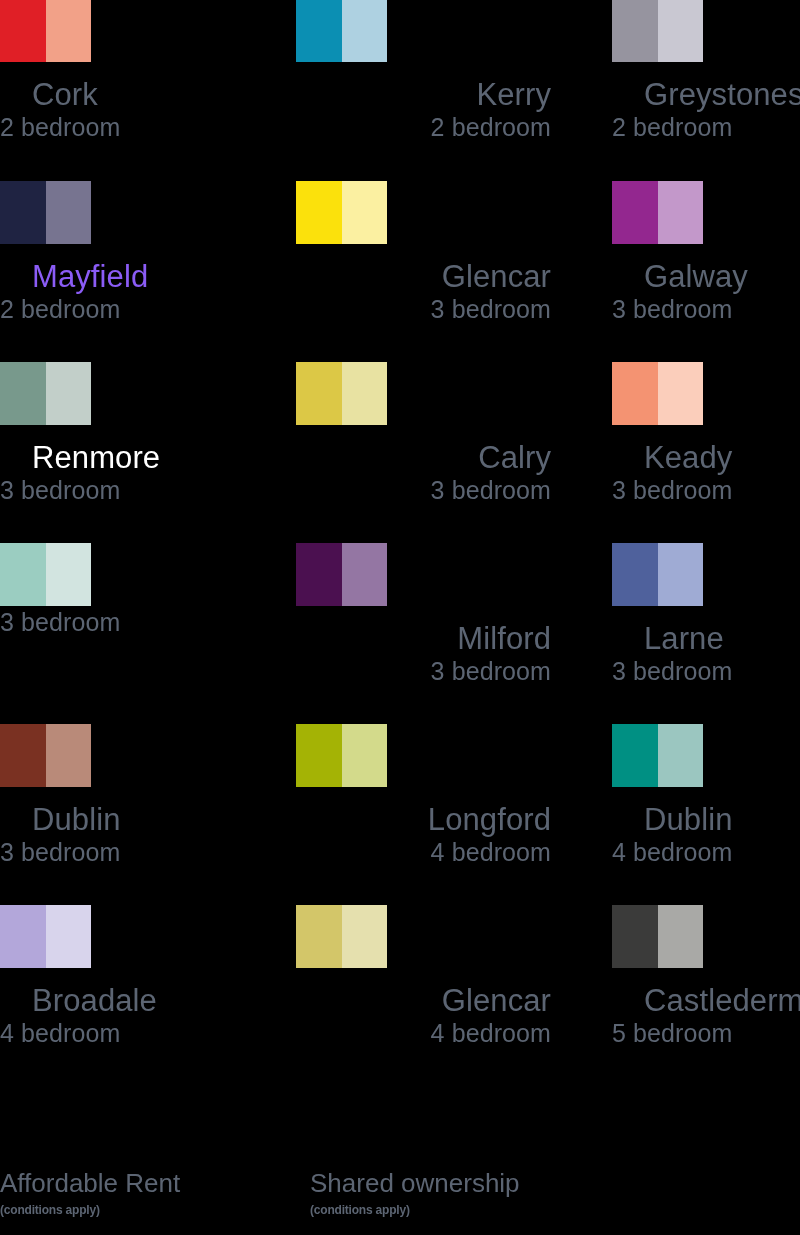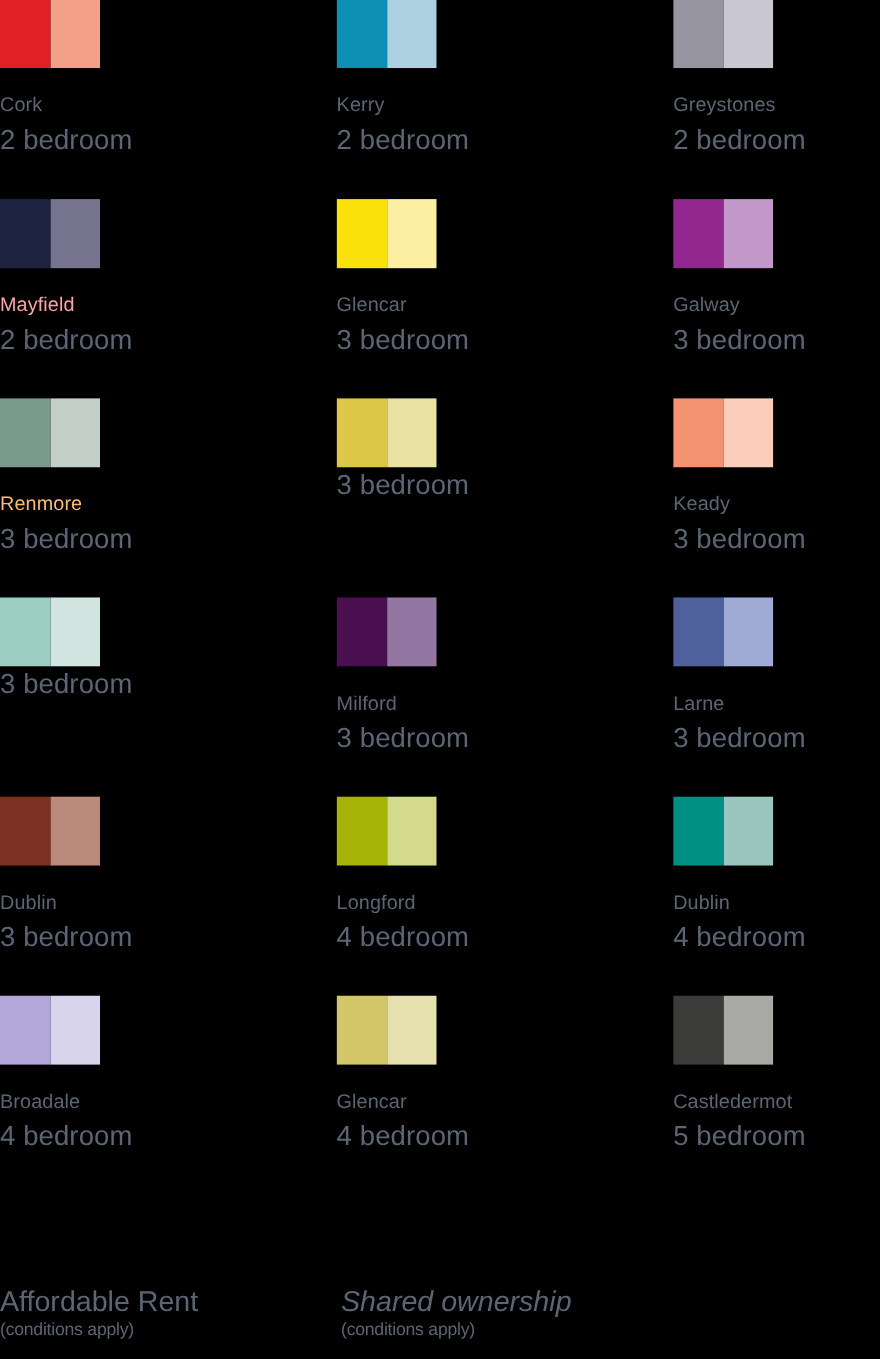--- a/index.html
+++ b/index.html
@@ -62,10 +62,11 @@
   .cell-label {
     margin-top: 17px;
     color: #5c6573;
-    font-size: 18px;
+    font-size: 31px;
     line-height: 32px;
     letter-spacing: 0.1px;
     white-space: nowrap;
+    margin-left: 32px;
   }
   .cell-sub {
     color: #5c6573;

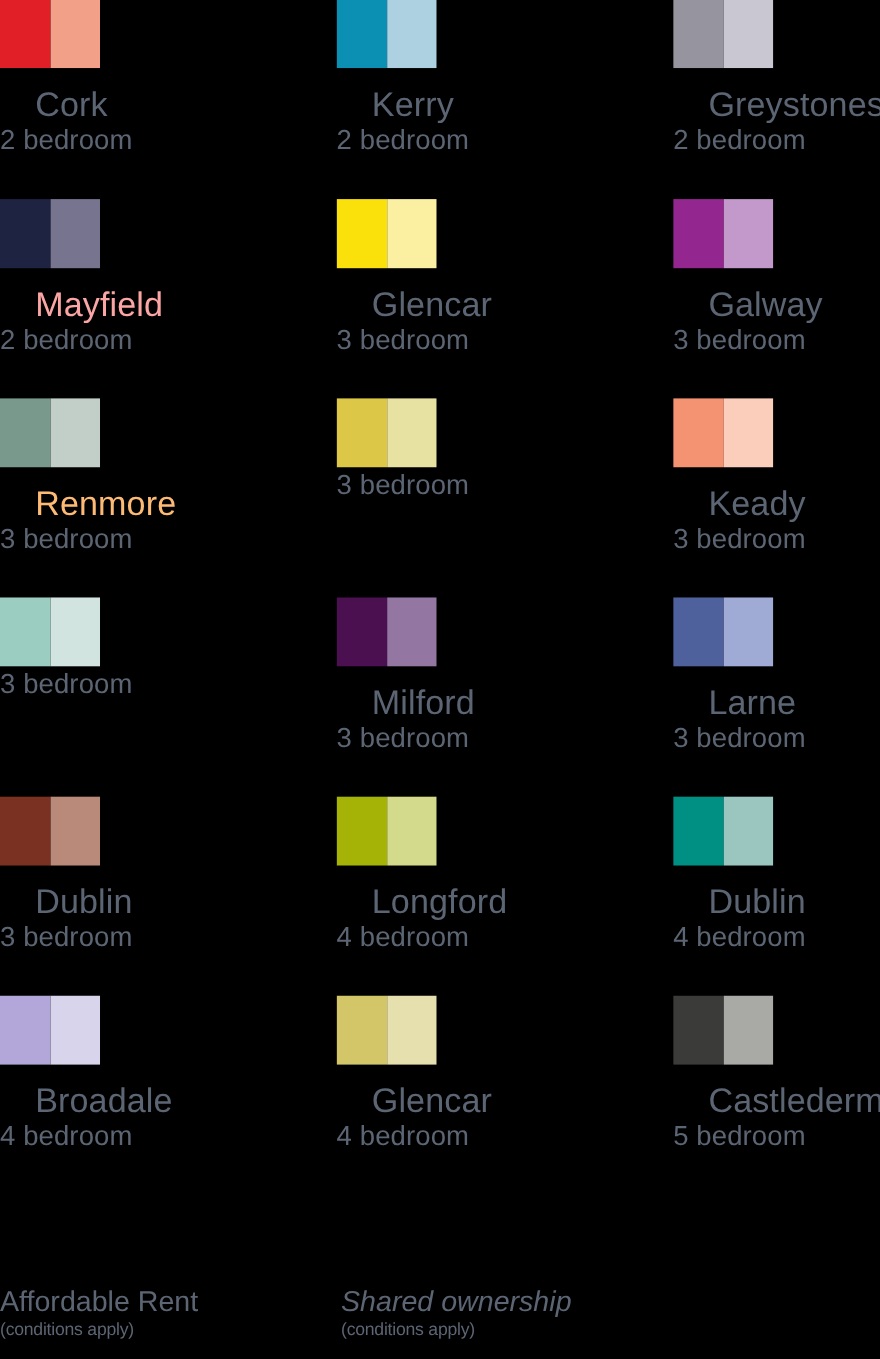--- a/index.html
+++ b/index.html
@@ -44,7 +44,7 @@
     width: 255px;
   }
   .cell.col1 { left: 0px; }
-  .cell.col2 { left: 306px; }
+  .cell.col2 { left: 296px; text-align: right; }
   .cell.col3 { left: 612px; }
 
   .swatch {

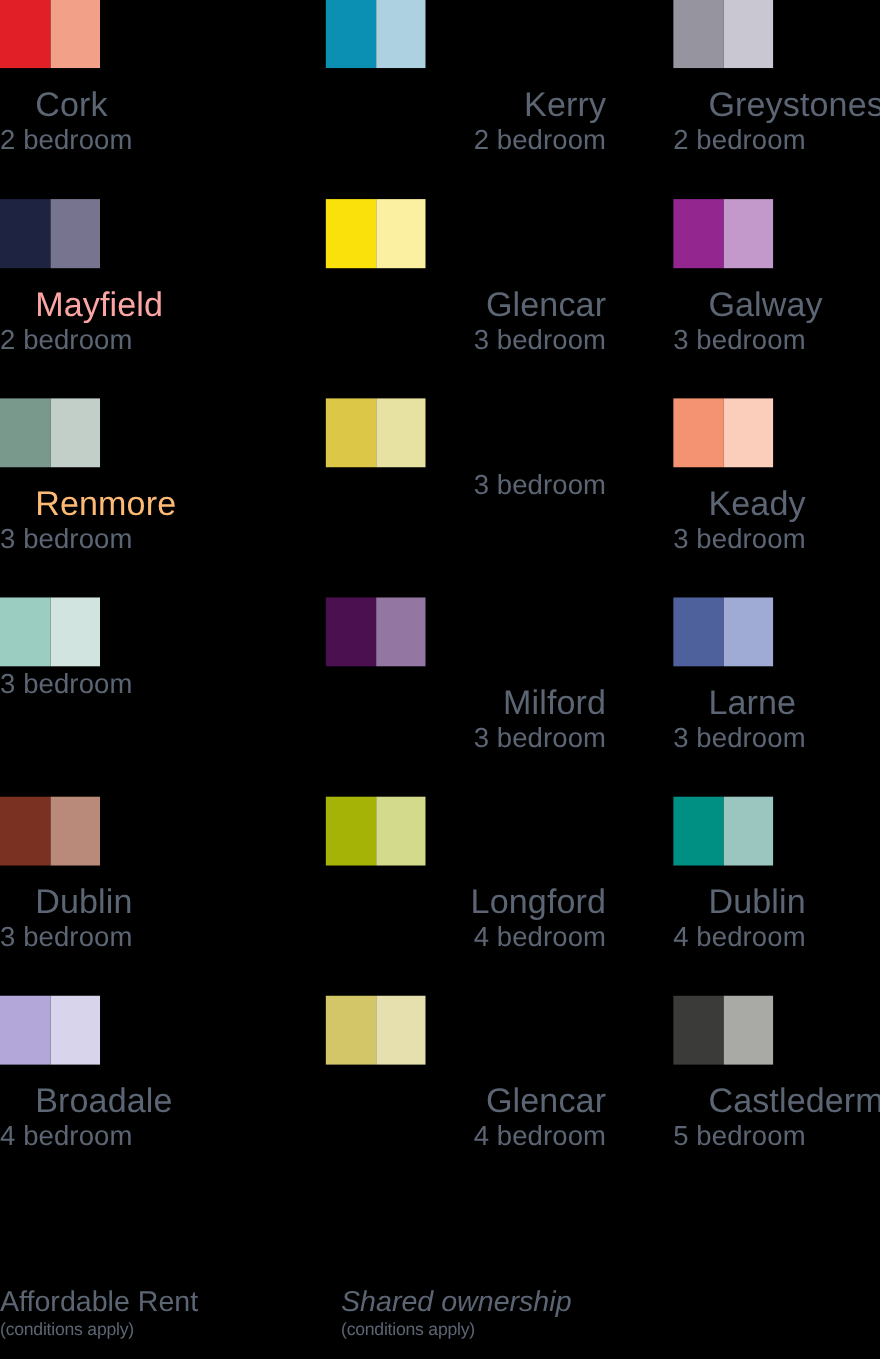--- a/index.html
+++ b/index.html
@@ -149,7 +149,7 @@
           <div class="half" style="background-color: rgb(31, 35, 66);"></div>
           <div class="half" style="background-color: rgb(119, 116, 144);"></div>
         </div>
-        <div class="cell-label" style="color: #fca5a5;">Mayfield</div>
+        <div class="cell-label" style="color: #8b5cf6;">Mayfield</div>
         <div class="cell-sub" style="color: rgb(92, 101, 115);">2 bedroom</div>
       </div>
       <div class="cell col2">

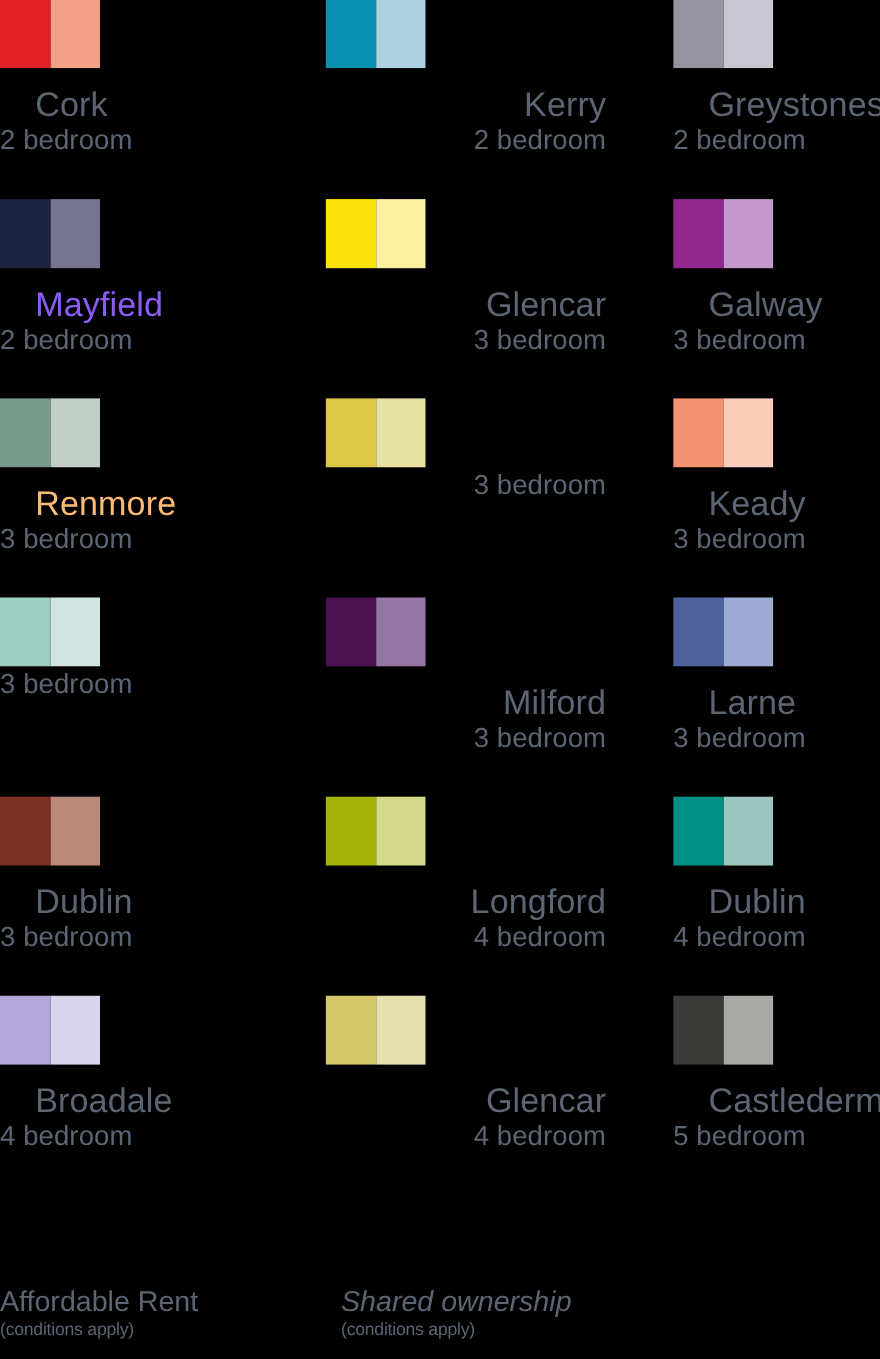--- a/index.html
+++ b/index.html
@@ -176,7 +176,7 @@
           <div class="half" style="background-color: rgb(120, 153, 140);"></div>
           <div class="half" style="background-color: rgb(194, 207, 201);"></div>
         </div>
-        <div class="cell-label" style="color: #fdba74;">Renmore</div>
+        <div class="cell-label" style="color: #ffffff;">Renmore</div>
         <div class="cell-sub" style="color: rgb(92, 101, 115);">3 bedroom</div>
       </div>
       <div class="cell col2">

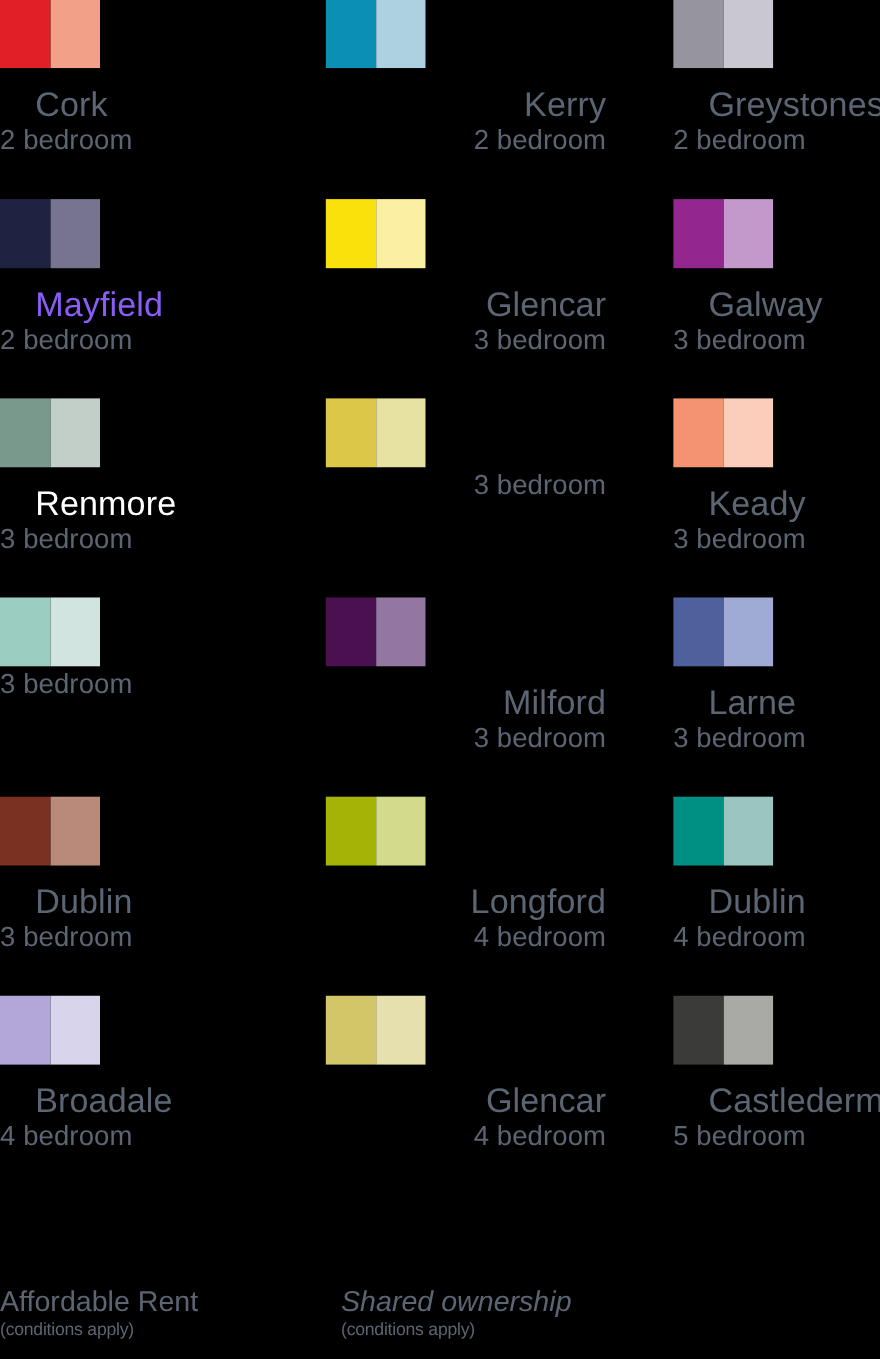--- a/index.html
+++ b/index.html
@@ -184,6 +184,7 @@
           <div class="half" style="background-color: rgb(220, 200, 70);"></div>
           <div class="half" style="background-color: rgb(232, 226, 162);"></div>
         </div>
+        <div class="cell-label" style="color: rgb(92, 101, 115);">Calry</div>
         <div class="cell-sub" style="color: rgb(92, 101, 115);">3 bedroom</div>
       </div>
       <div class="cell col3">

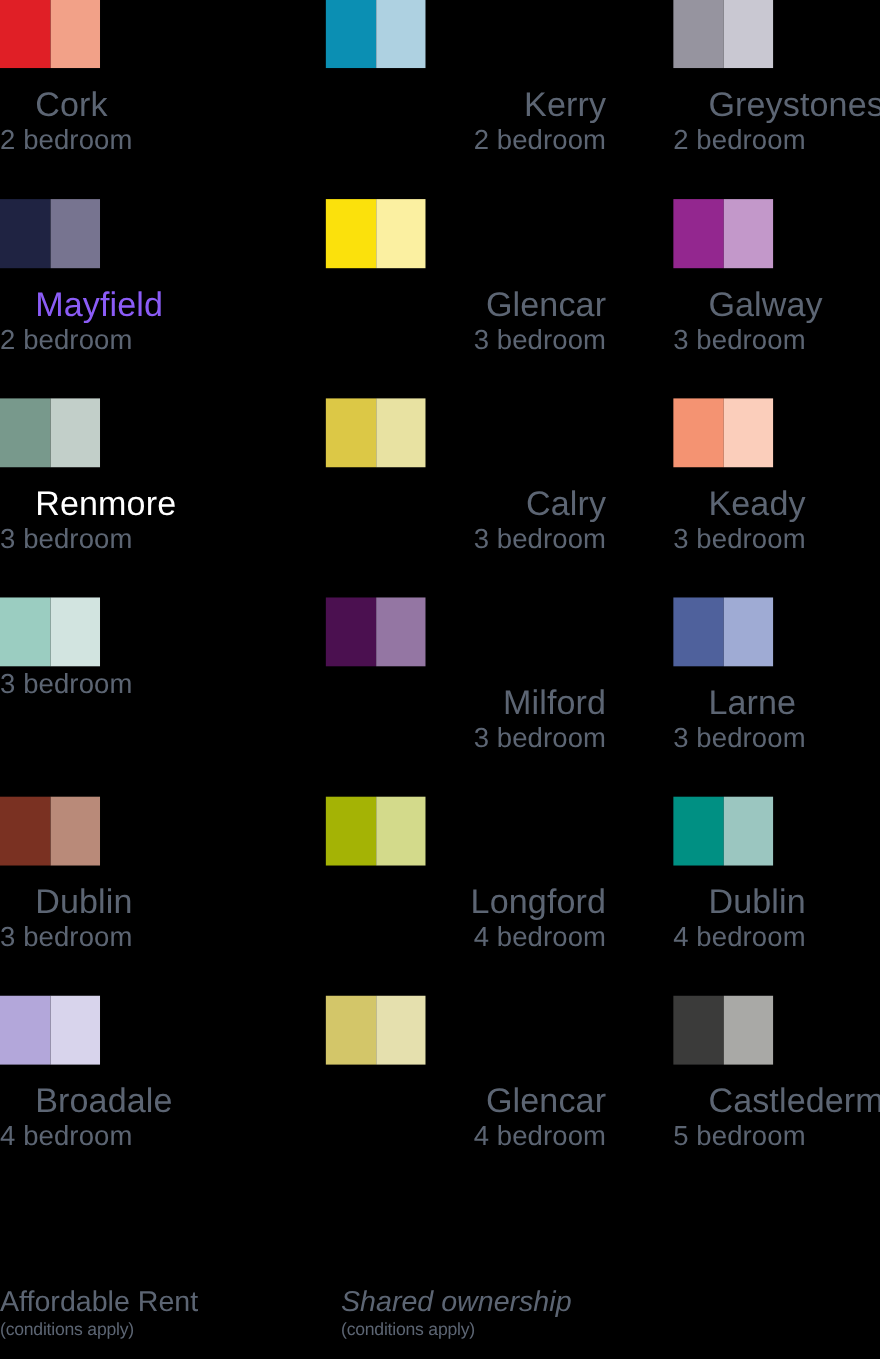--- a/index.html
+++ b/index.html
@@ -285,7 +285,7 @@
       <div class="legend-note" style="color: rgb(92, 101, 115);">(conditions apply)</div>
     </div>
     <div class="legend-item lg2">
-      <div class="legend-title" style="color: rgb(92, 101, 115); font-style: italic;">Shared ownership</div>
+      <div class="legend-title" style="color: rgb(92, 101, 115);">Shared ownership</div>
       <div class="legend-note" style="color: rgb(92, 101, 115);">(conditions apply)</div>
     </div>
   </div>

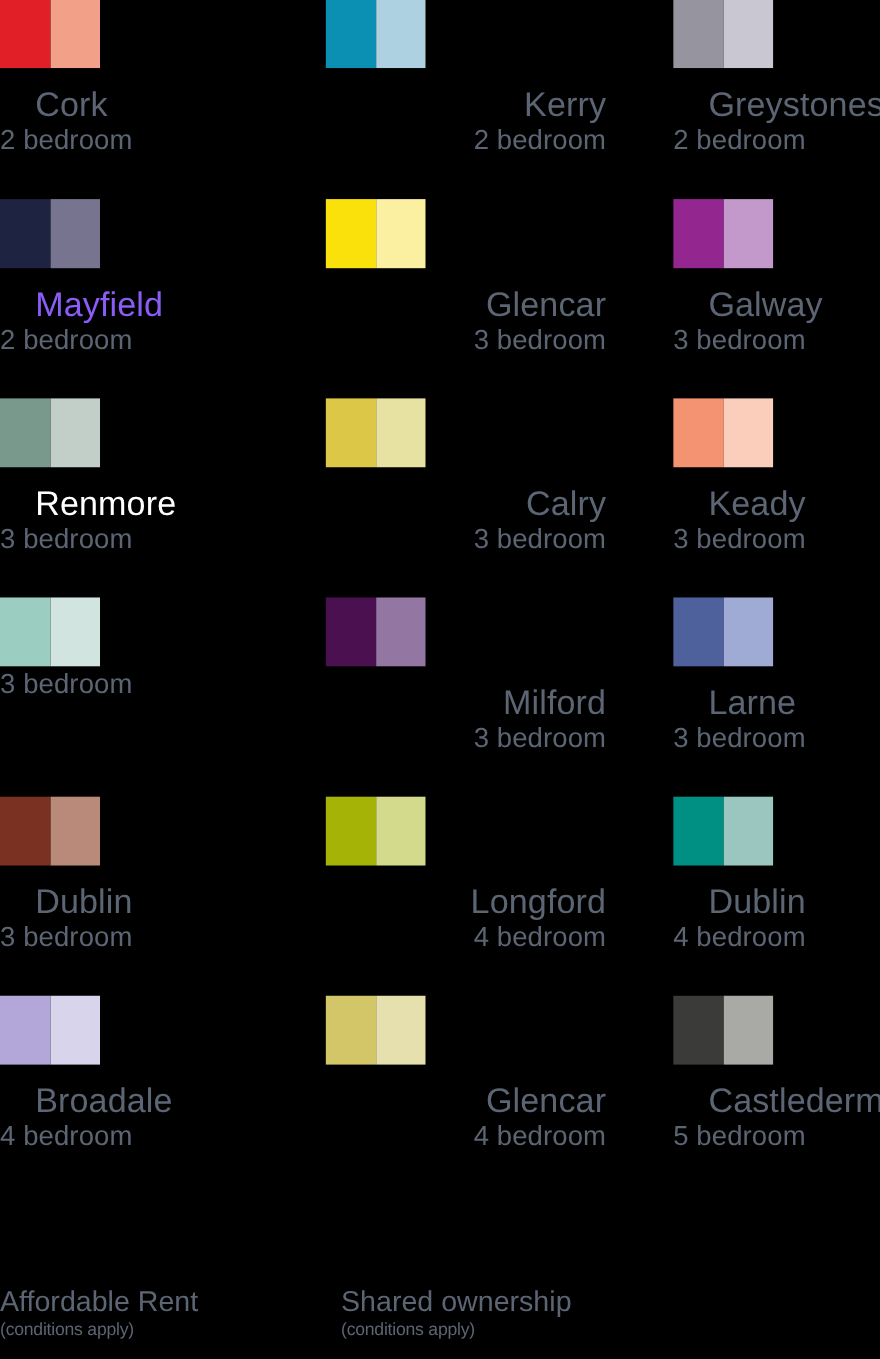--- a/index.html
+++ b/index.html
@@ -102,9 +102,9 @@
   }
   .legend-note {
     color: #5c6573;
-    font-size: 16px;
+    font-size: 12px;
     line-height: 22px;
-    font-weight: normal;
+    font-weight: bold;
     letter-spacing: -0.2px;
     white-space: nowrap;
   }

